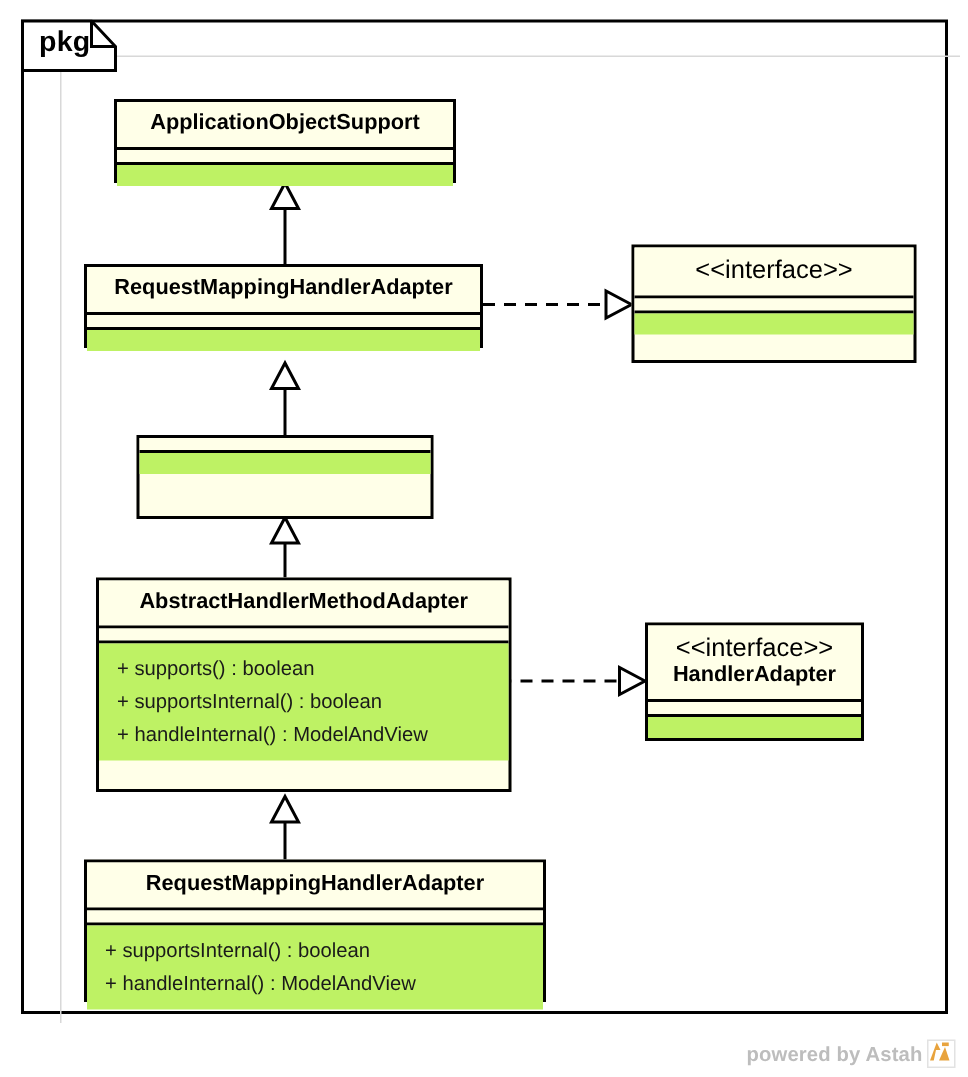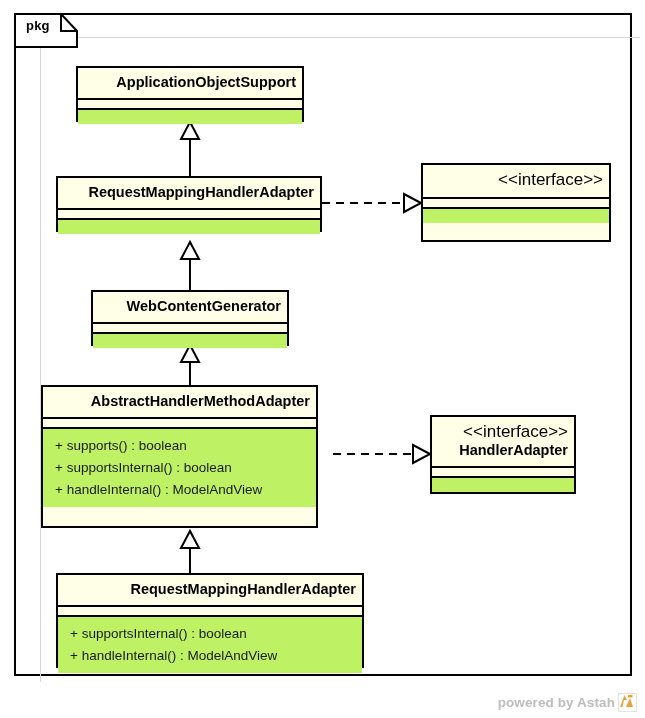--- a/index.html
+++ b/index.html
@@ -54,7 +54,7 @@
     position: absolute;
     left: 26px;
     top: 18px;
-    font-size: 13px;
+    font-size: 19px;
     font-weight: bold;
     color: #000000;
     letter-spacing: .2px;

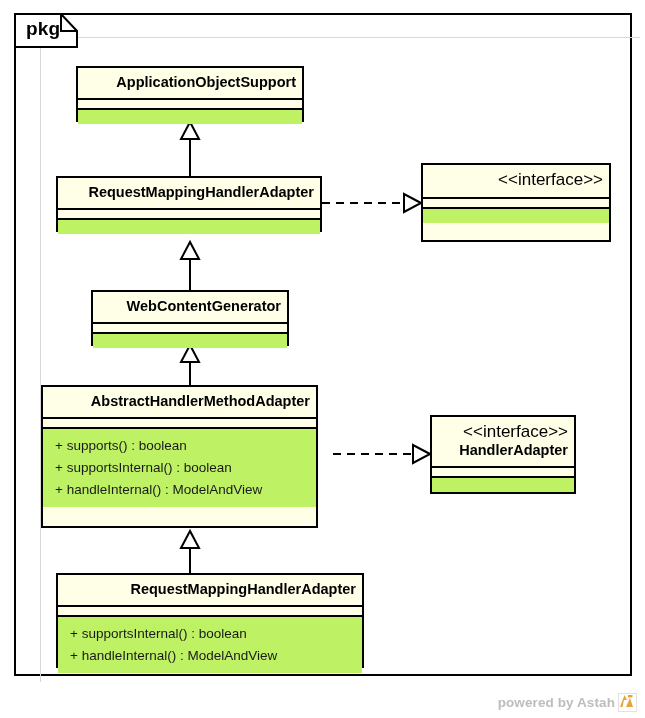--- a/index.html
+++ b/index.html
@@ -80,7 +80,7 @@
   }
   .uml-name {
     box-sizing: border-box;
-    text-align: right;
+    text-align: center;
     font-weight: bold;
     font-size: 14.5px;
     color: #000000;

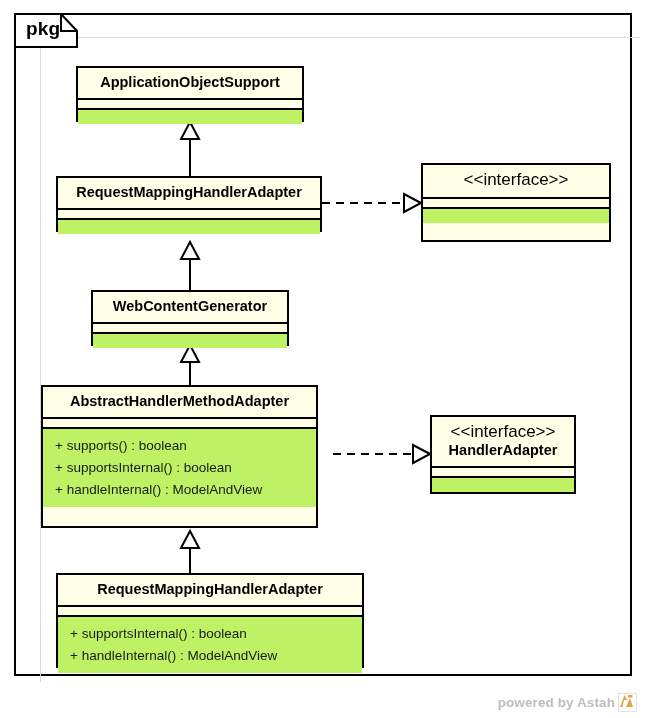--- a/index.html
+++ b/index.html
@@ -225,7 +225,6 @@
   </div>
 
   <div class="uml-box" style="left:91px; top:290px; width:198px; height:56px;">
-    <div class="uml-name">WebContentGenerator</div>
     <div class="uml-attrs"></div>
     <div class="uml-ops empty"></div>
   </div>

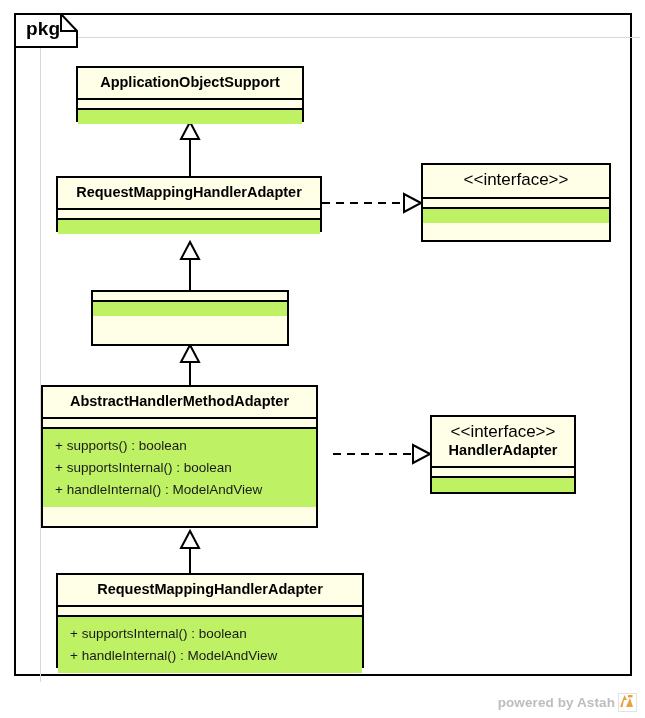--- a/index.html
+++ b/index.html
@@ -229,7 +229,7 @@
     <div class="uml-ops empty"></div>
   </div>
 
-  <div class="uml-box" style="left:41px; top:385px; width:277px; height:143px;">
+  <div class="uml-box" style="left:64px; top:385px; width:277px; height:143px;">
     <div class="uml-name">AbstractHandlerMethodAdapter</div>
     <div class="uml-attrs"></div>
     <div class="uml-ops">

